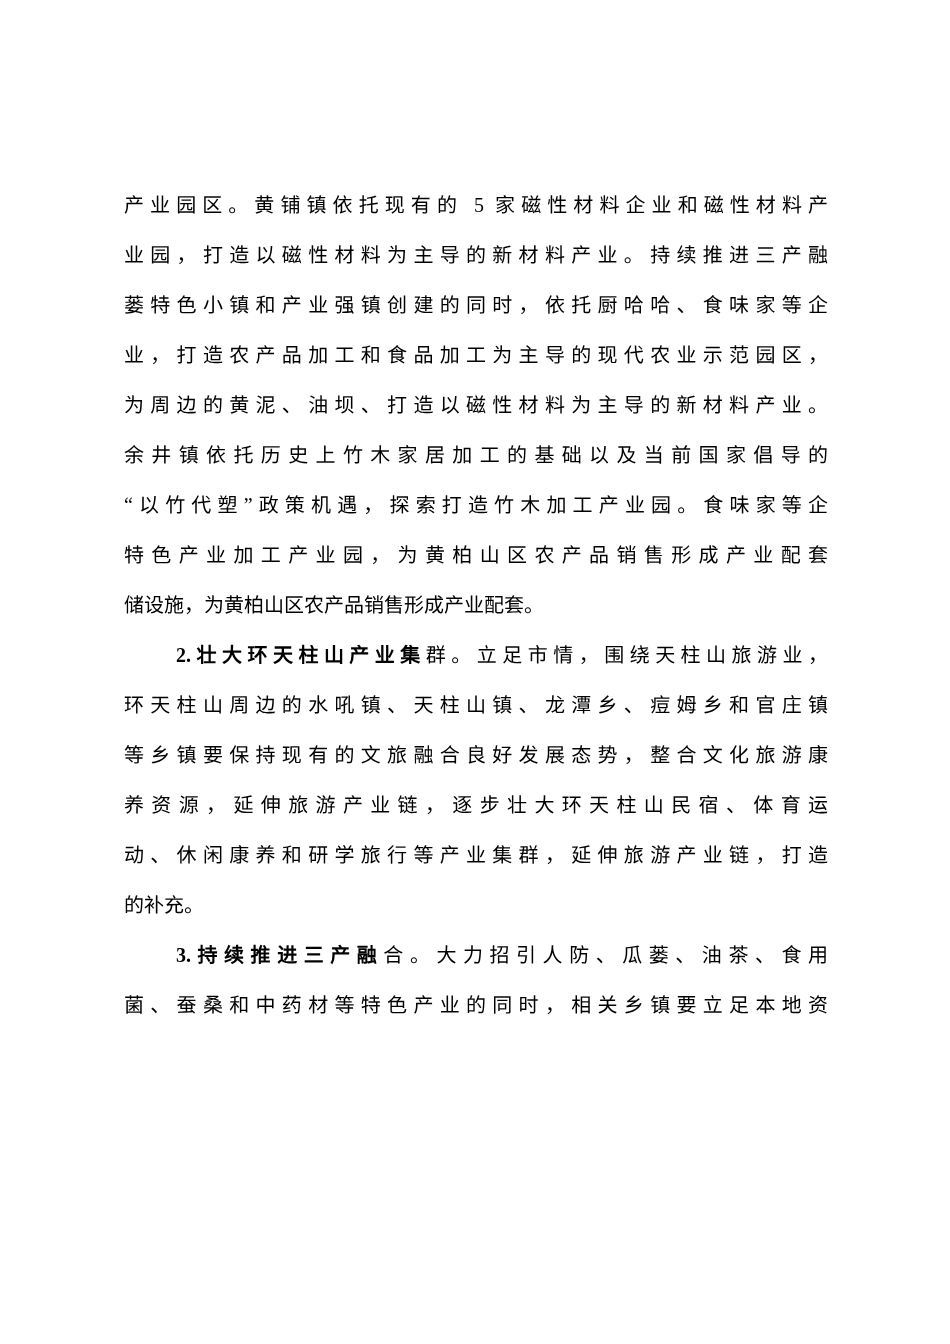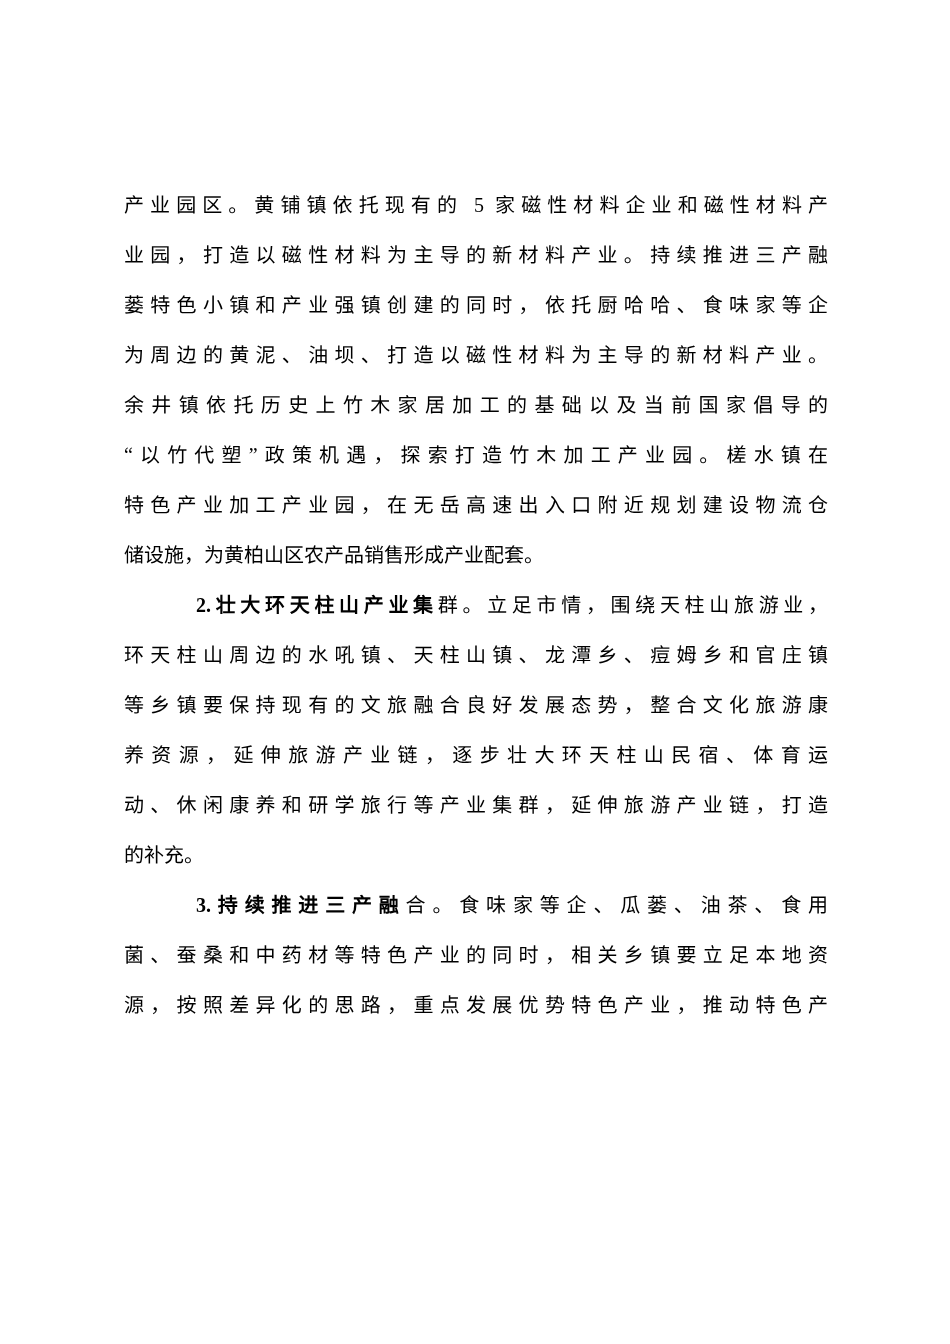--- a/index.html
+++ b/index.html
@@ -61,6 +61,7 @@
         <div class="line"><span>产业园区。黄铺镇依托现有的 5 家磁性材料企业和磁性材料产</span></div>
         <div class="line"><span>业园，打造以磁性材料为主导的新材料产业。持续推进三产融</span></div>
         <div class="line"><span>蒌特色小镇和产业强镇创建的同时，依托厨哈哈、食味家等企</span></div>
+        <div class="line"><span>业，打造农产品加工和食品加工为主导的现代农业示范园区，</span></div>
         <div class="line"><span>为周边的黄泥、油坝、打造以磁性材料为主导的新材料产业。</span></div>
         <div class="line"><span>余井镇依托历史上竹木家居加工的基础以及当前国家倡导的</span></div>
         <div class="line"><span>“以竹代塑”政策机遇，探索打造竹木加工产业园。槎水镇在</span></div>

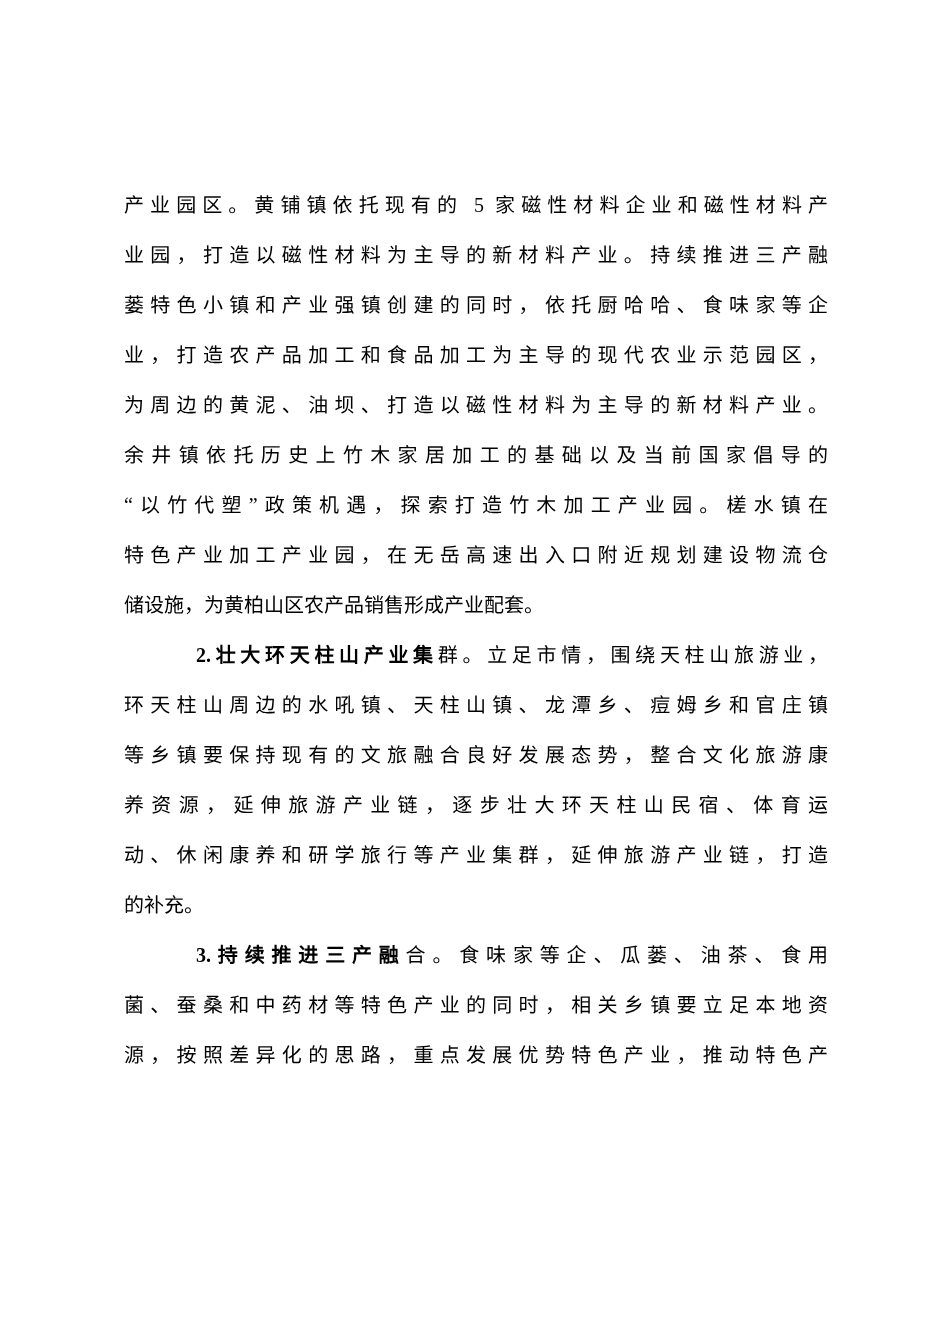--- a/index.html
+++ b/index.html
@@ -64,7 +64,7 @@
         <div class="line"><span>业，打造农产品加工和食品加工为主导的现代农业示范园区，</span></div>
         <div class="line"><span>为周边的黄泥、油坝、打造以磁性材料为主导的新材料产业。</span></div>
         <div class="line"><span>余井镇依托历史上竹木家居加工的基础以及当前国家倡导的</span></div>
-        <div class="line"><span>“以竹代塑”政策机遇，探索打造竹木加工产业园。槎水镇在</span></div>
+        <div class="line"><span>“以竹代塑”政策机遇，探索打造竹木加工产业园。食味家等企</span></div>
         <div class="line"><span>特色产业加工产业园，在无岳高速出入口附近规划建设物流仓</span></div>
         <div class="line endline"><span>储设施，为黄柏山区农产品销售形成产业配套。</span></div>
       </div>

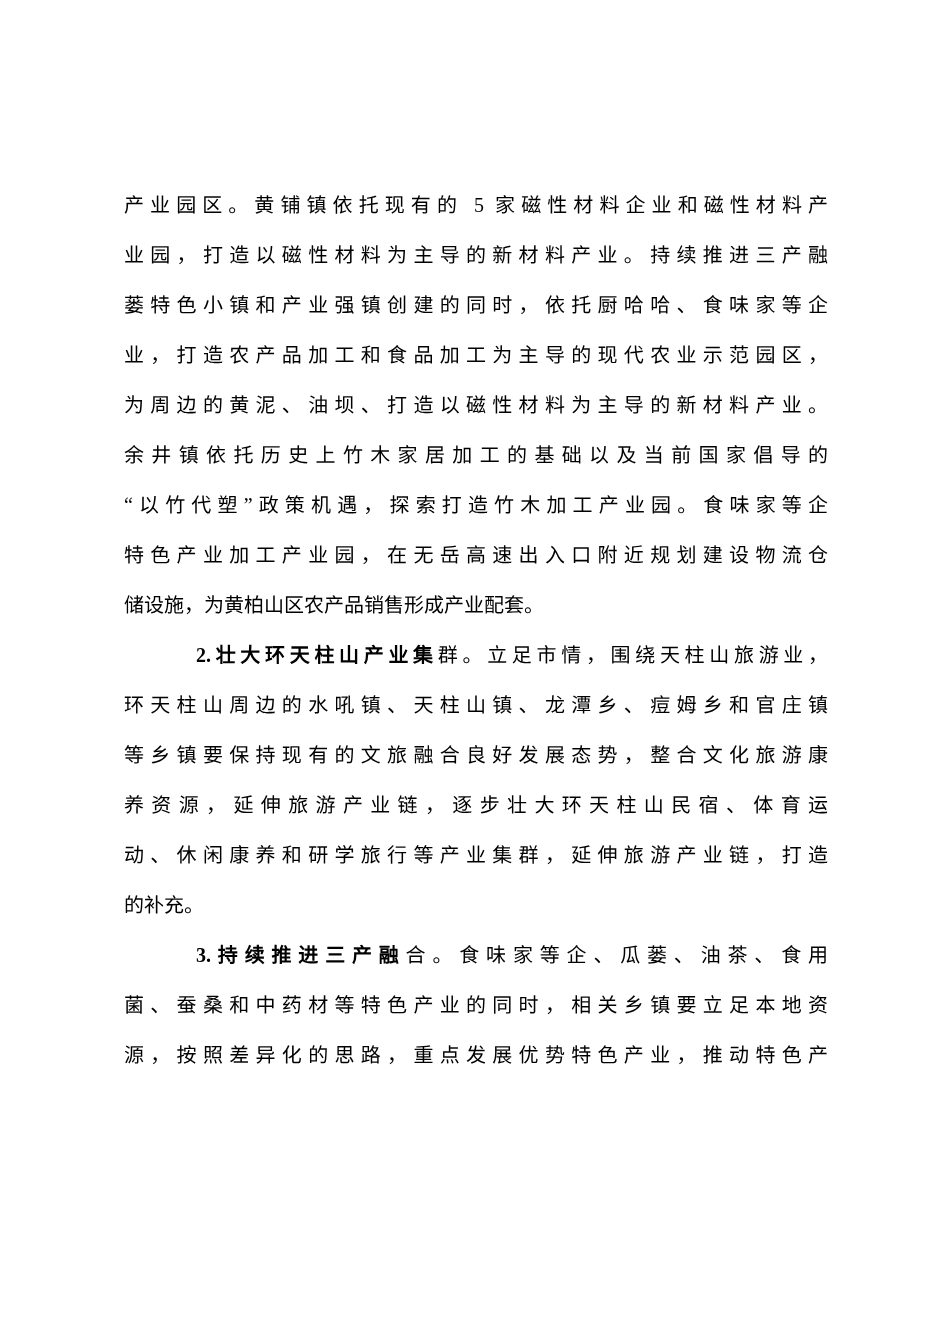--- a/index.html
+++ b/index.html
@@ -65,7 +65,7 @@
         <div class="line"><span>为周边的黄泥、油坝、打造以磁性材料为主导的新材料产业。</span></div>
         <div class="line"><span>余井镇依托历史上竹木家居加工的基础以及当前国家倡导的</span></div>
         <div class="line"><span>“以竹代塑”政策机遇，探索打造竹木加工产业园。食味家等企</span></div>
-        <div class="line"><span>特色产业加工产业园，在无岳高速出入口附近规划建设物流仓</span></div>
+        <div class="line"><span>特色产业加工产业园，为黄柏山区农产品销售形成产业配套</span></div>
         <div class="line endline"><span>储设施，为黄柏山区农产品销售形成产业配套。</span></div>
       </div>
       <div class="para">

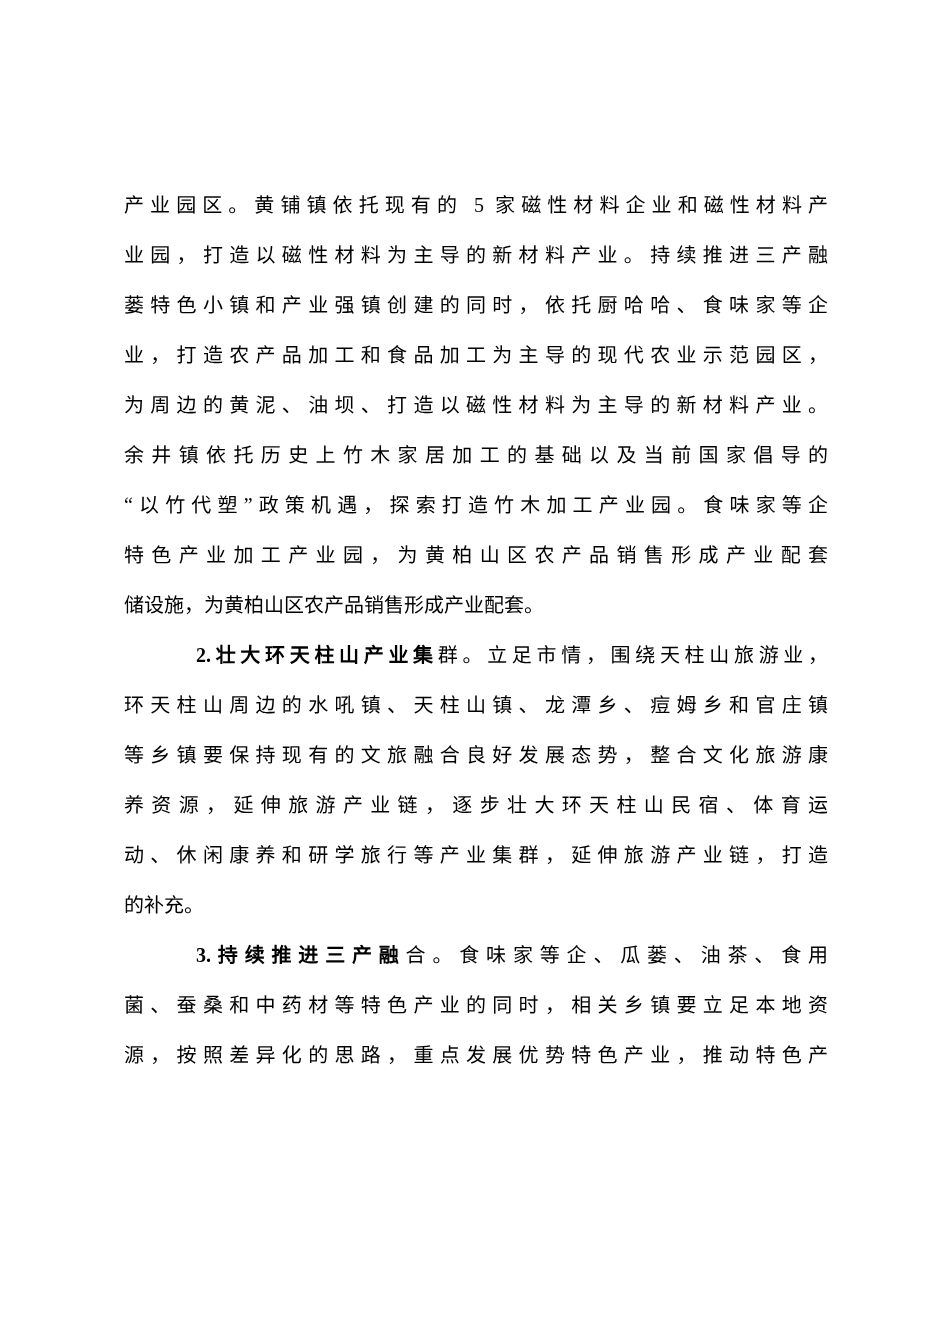--- a/index.html
+++ b/index.html
@@ -49,7 +49,6 @@
   }
   .line b {
     font-weight: 700;
-    margin-left: 20px;
   }
 </style>
 </head>

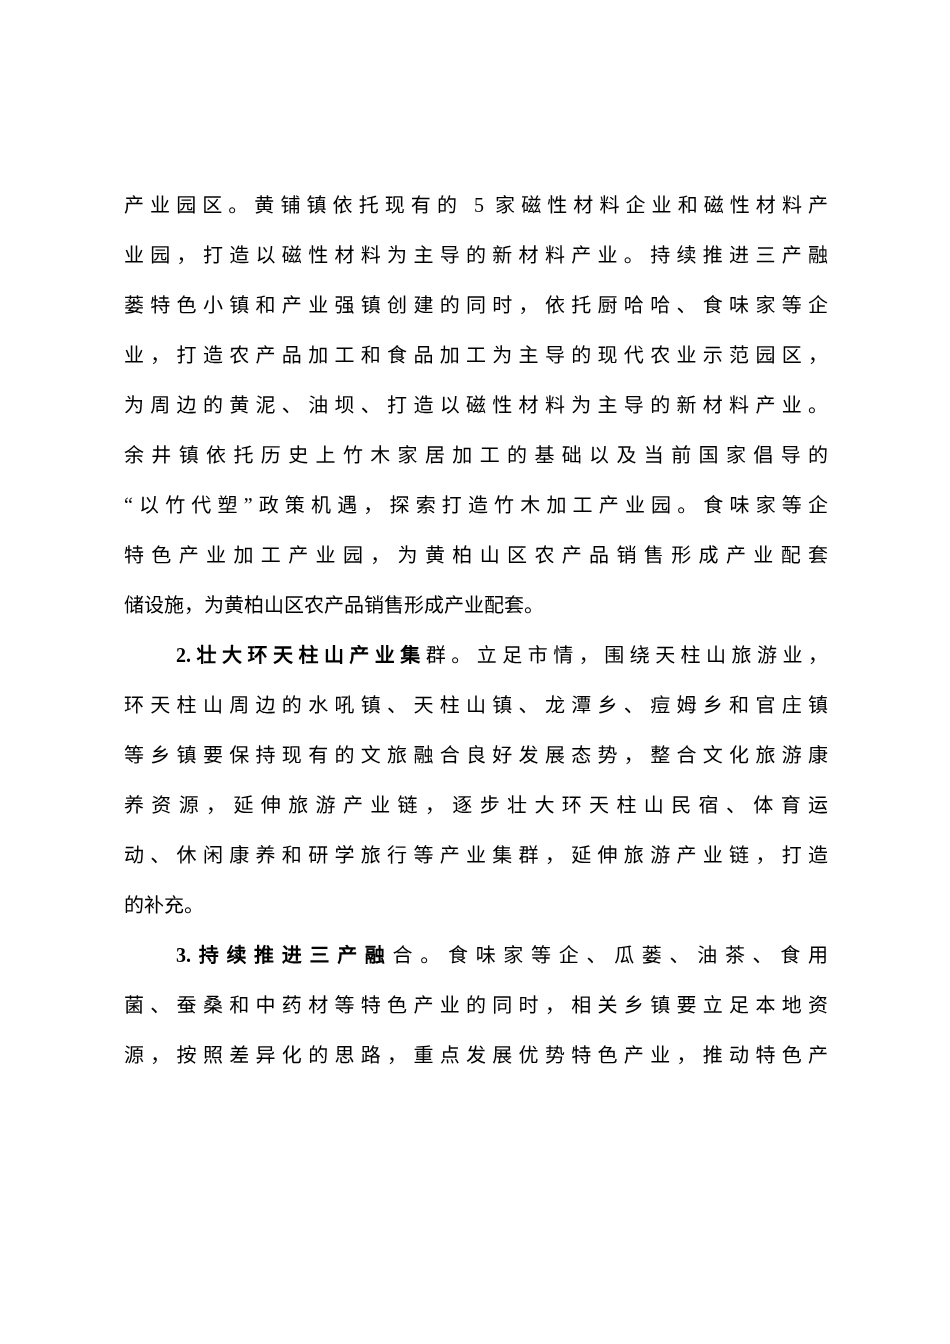--- a/index.html
+++ b/index.html
@@ -76,7 +76,7 @@
         <div class="line endline"><span>的补充。</span></div>
       </div>
       <div class="para">
-        <div class="line indent"><b>3.持续推进三产融</b><span>合。食味家等企、瓜蒌、油茶、食用</span></div>
+        <div class="line indent"><b>3.持续推进三产融</b><span>合。大力招引人防、瓜蒌、油茶、食用</span></div>
         <div class="line"><span>菌、蚕桑和中药材等特色产业的同时，相关乡镇要立足本地资</span></div>
         <div class="line"><span>源，按照差异化的思路，重点发展优势特色产业，推动特色产</span></div>
       </div>

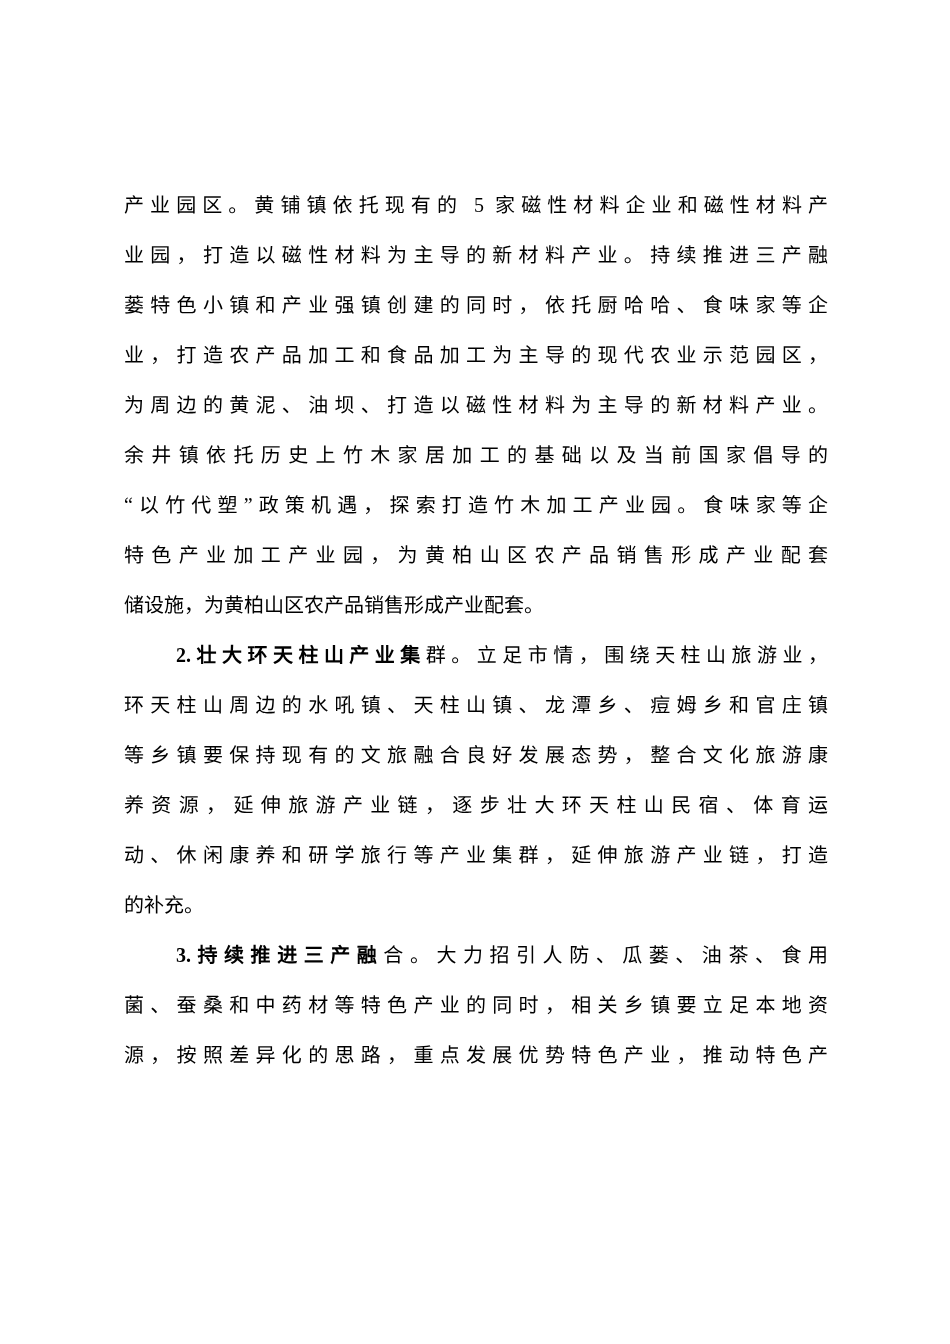--- a/index.html
+++ b/index.html
@@ -78,7 +78,6 @@
       <div class="para">
         <div class="line indent"><b>3.持续推进三产融</b><span>合。大力招引人防、瓜蒌、油茶、食用</span></div>
         <div class="line"><span>菌、蚕桑和中药材等特色产业的同时，相关乡镇要立足本地资</span></div>
-        <div class="line"><span>源，按照差异化的思路，重点发展优势特色产业，推动特色产</span></div>
       </div>
     </div>
 </div>

